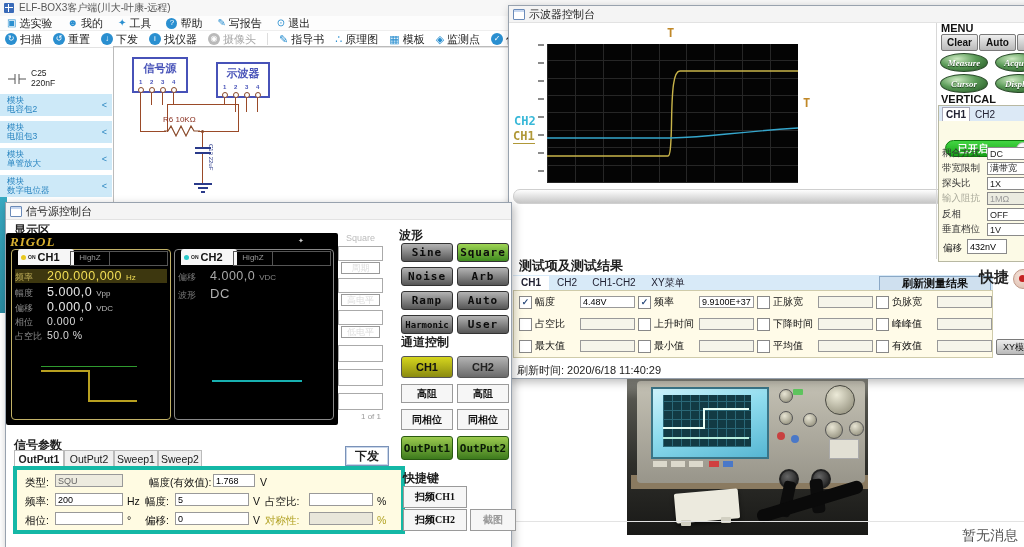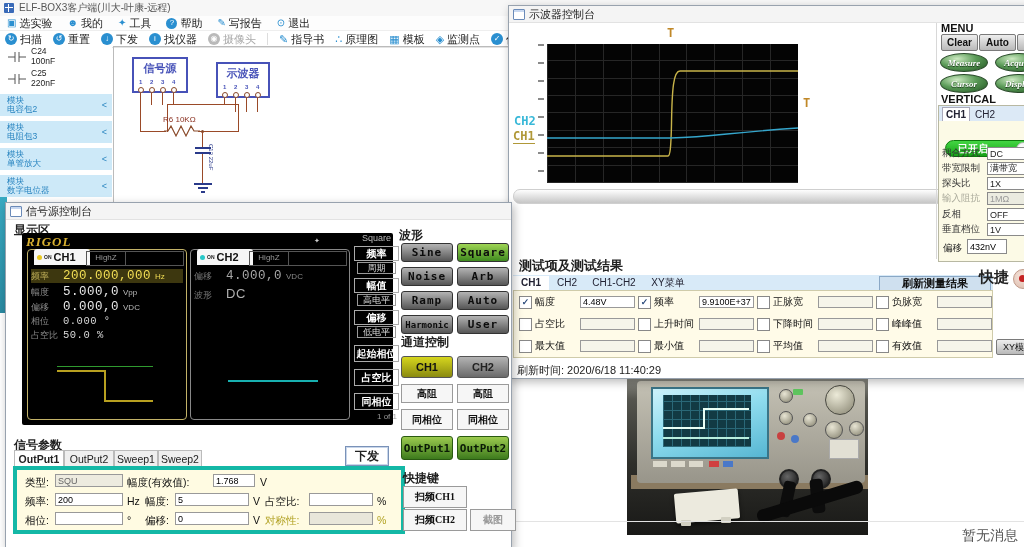--- a/index.html
+++ b/index.html
@@ -237,12 +237,6 @@
 
   <div class="abs canvasbrd"></div>
 
-  <div class="abs sbitem sbcap" style="top:46px">
-    <svg class="capsym" width="18" height="10">
-        <path d="M0,5 H7 M11,5 H18 M7,0 V10 M11,0 V10" stroke="#555" fill="none"></path>
-      </svg>
-    <span class="two"><span>C24</span><br><span>100nF</span></span>
-  </div>
   <div class="abs sbitem sbcap" style="top:68px">
     <svg class="capsym" width="18" height="10">
         <path d="M0,5 H7 M11,5 H18 M7,0 V10 M11,0 V10" stroke="#555" fill="none"></path>

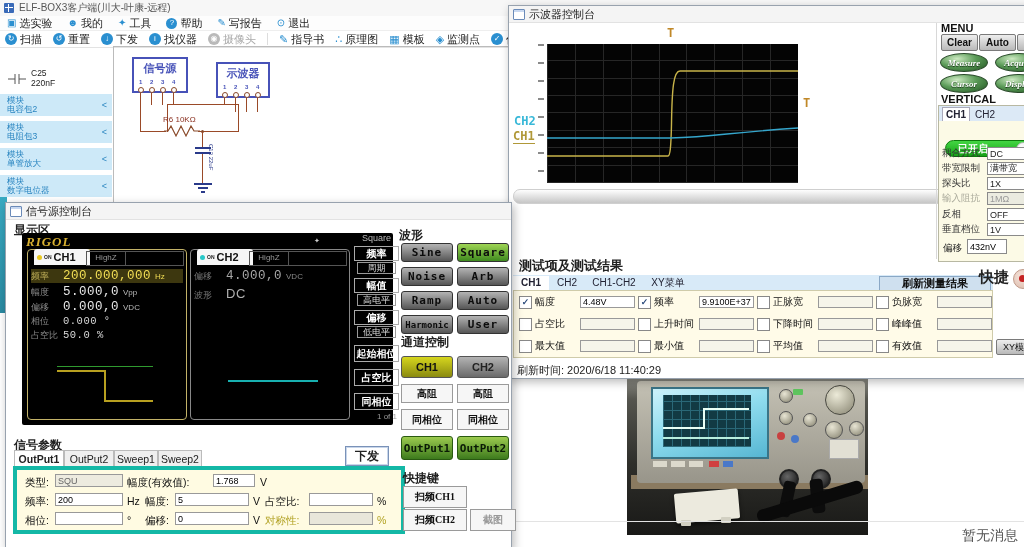--- a/index.html
+++ b/index.html
@@ -512,7 +512,7 @@
     </div>
     <span class="abs kai" style="left:8px;top:19px;font-size:12px">显示区</span>
 
-    <div class="abs rigol" style="left:16px;top:30px;width:371px;height:192px">
+    <div class="abs rigol" style="left:0;top:30px;width:332px;height:192px">
       <span class="abs brand" style="left:4px;top:1px">RIGOL</span>
       <span class="abs" style="left:292px;top:4px;color:#ccc;font-size:7px">✦</span>
 

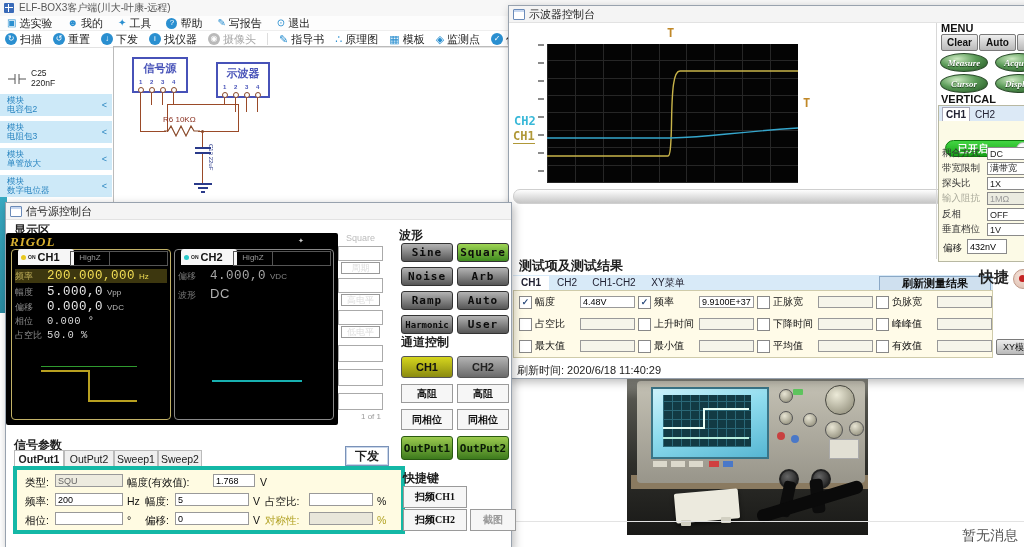--- a/index.html
+++ b/index.html
@@ -7,7 +7,7 @@
     font-family:"Liberation Sans",sans-serif;font-size:11px;color:#222}
   .abs{position:absolute}
   .kai{font-family:"Liberation Serif",serif;font-weight:bold}
-  .mono{font-family:Liberation Mono, monospace}
+  .mono{font-family:Liberation Sans, sans-serif}
 
   
   .titlebar{left:0;top:0;width:1024px;height:16px;background:#f7f7f7;display:flex;align-items:center;gap:5px;

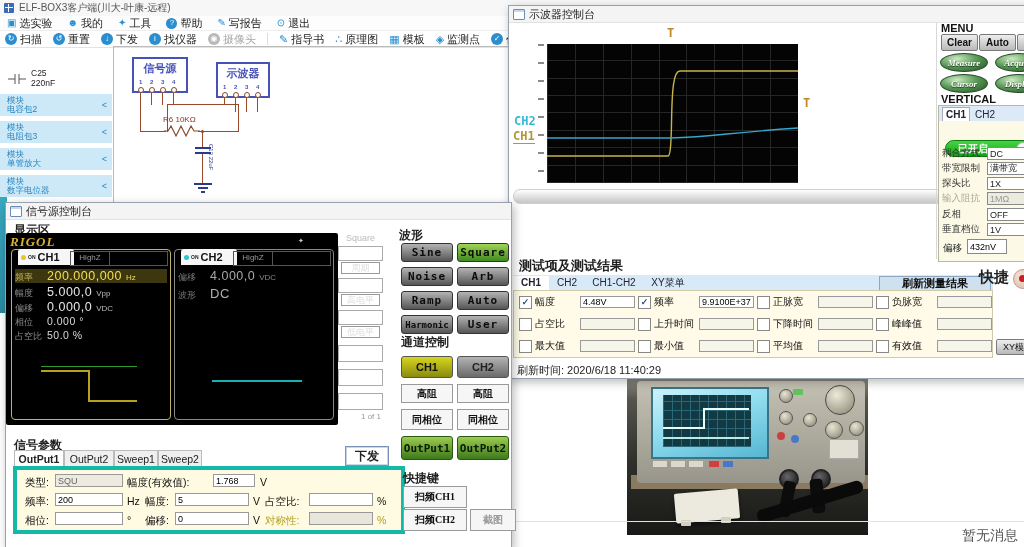--- a/index.html
+++ b/index.html
@@ -627,7 +627,7 @@
     <div class="abs pbody" style="left:7px;top:263px;width:384px;height:60px">
       <span class="abs plbl" style="left:8px;top:6px">类型:</span>
       <input class="abs pin2" style="left: 38px; top: 4px; width: 68px; background: rgb(237, 235, 223); color: rgb(102, 102, 102);" value="SQU">
-      <span class="abs plbl" style="left:110px;top:6px">幅度(有效值):</span>
+      <span class="abs plbl" style="left:132px;top:6px">幅度(有效值):</span>
       <input class="abs pin2" style="left: 196px; top: 4px; width: 42px;" value="1.768">
       <span class="abs plbl" style="left:243px;top:6px">V</span>
 

